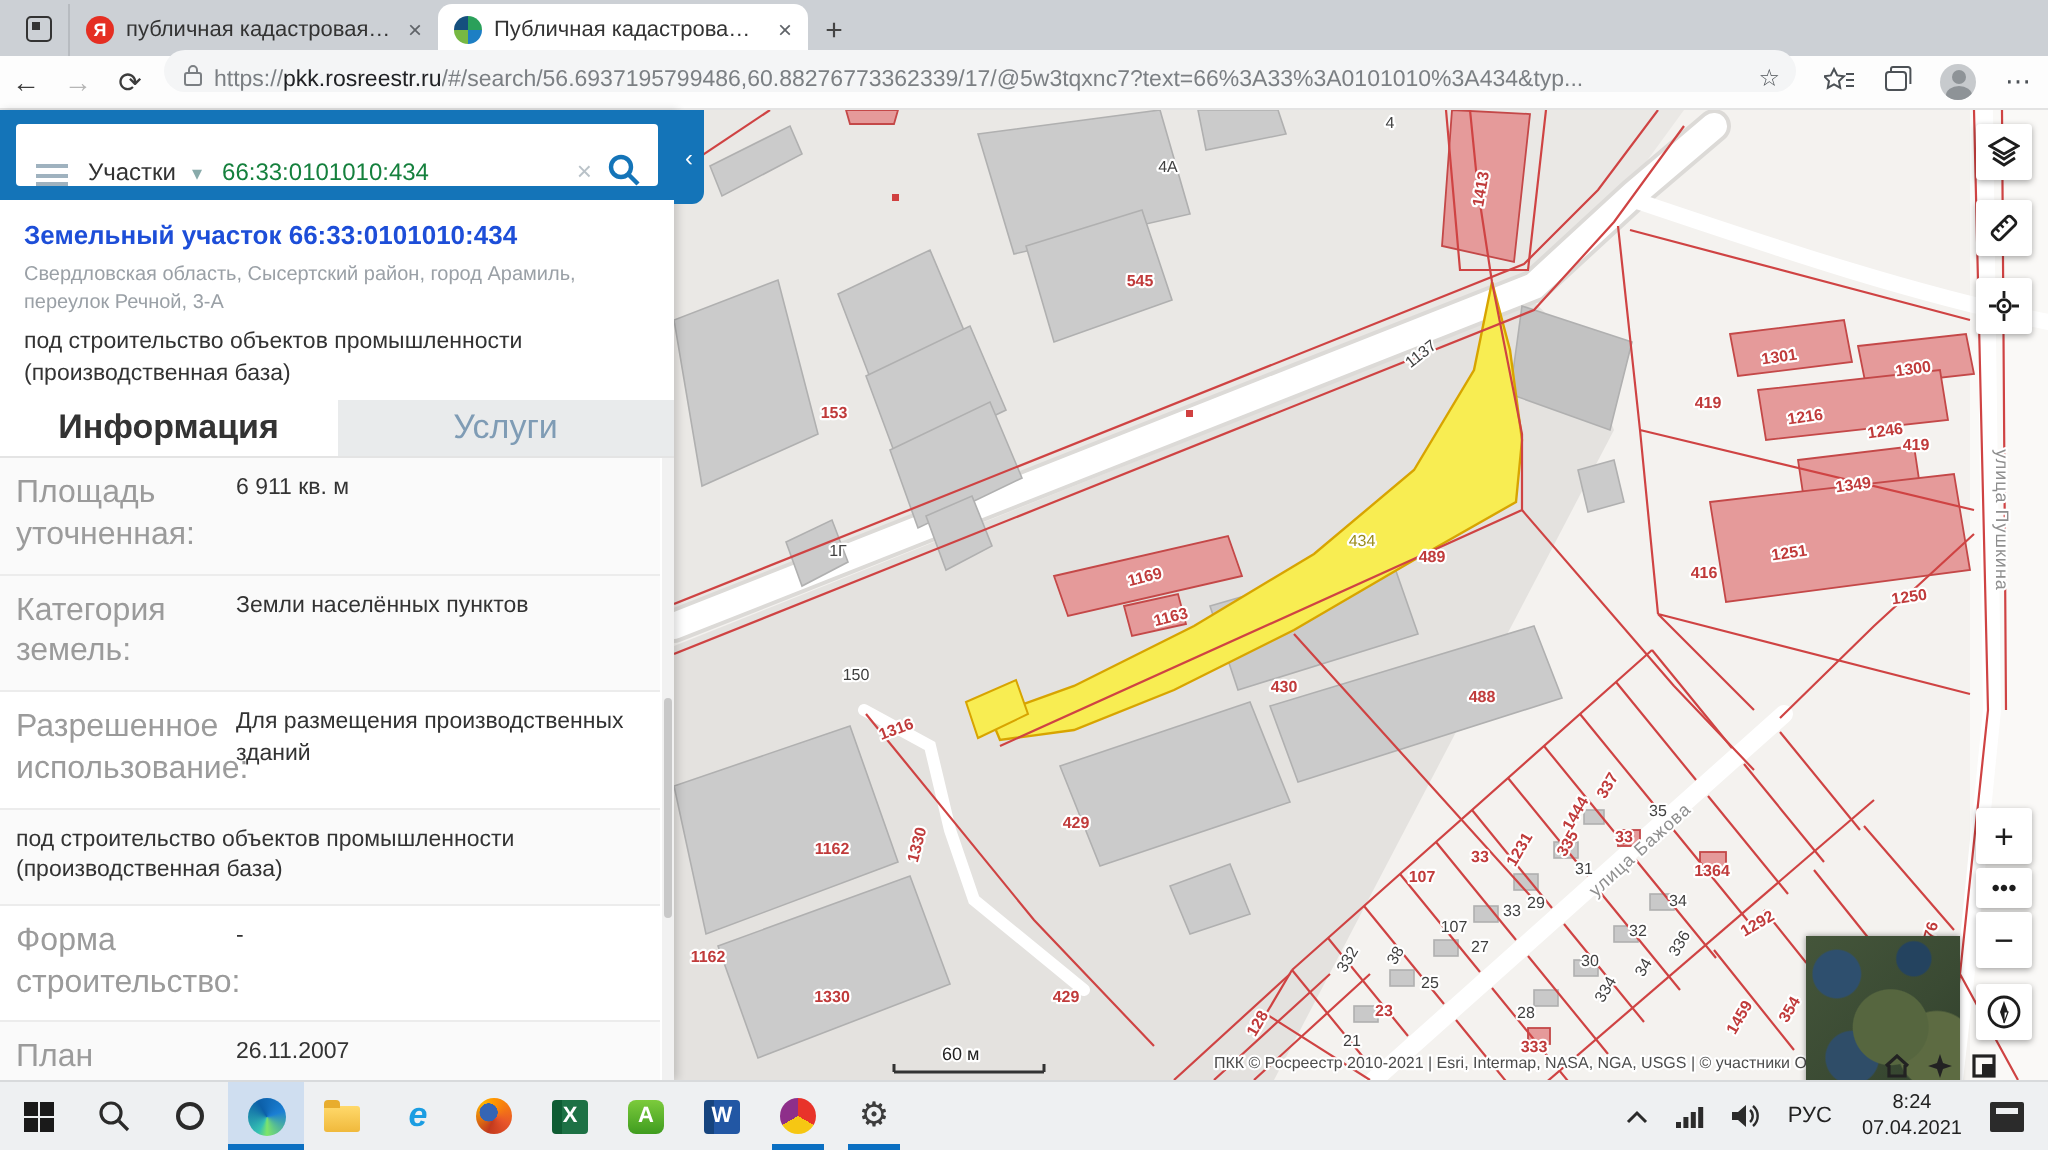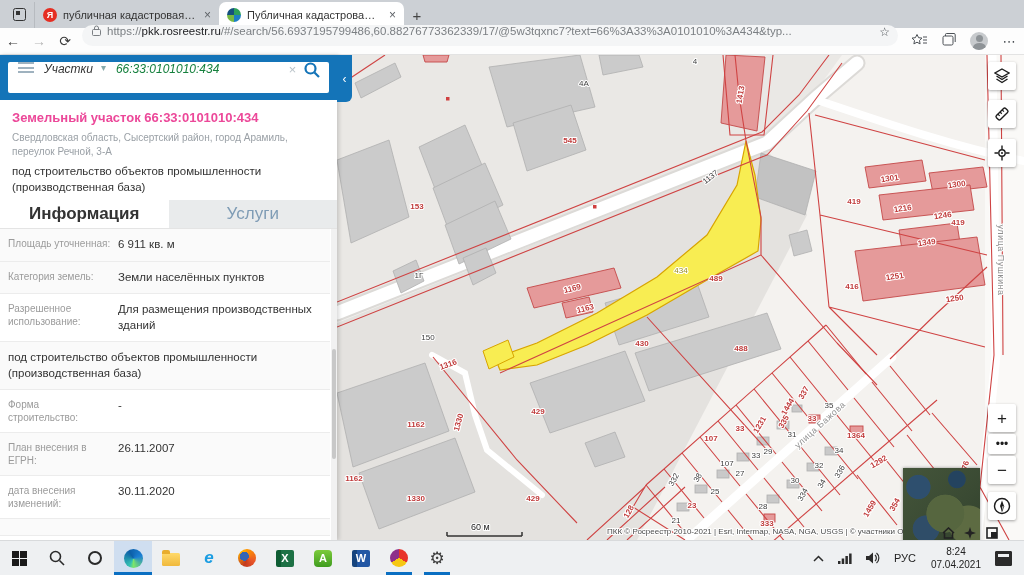--- a/index.html
+++ b/index.html
@@ -30,7 +30,7 @@
   .nav-ico { width:26px; text-align:center; font-size:14px; color:#3c3c3c; flex:none; }
   .nav-ico.dim { color:#b6b6b6; }
   .omnibox { height:21px; flex:1; margin:0 6px 12px 4px; background:#f4f5f6;
-    border-radius:11px; display:flex; align-items:flex-start; padding:0 8px;
+    border-radius:11px; display:flex; align-items:flex-end; padding:0 8px;
     font-size:11.5px; overflow:hidden; white-space:nowrap; }
   .omnibox .lock { margin:0 6px 0 2px; flex:none; }
   .url-scheme,.url-rest { color:#7b7f83; }

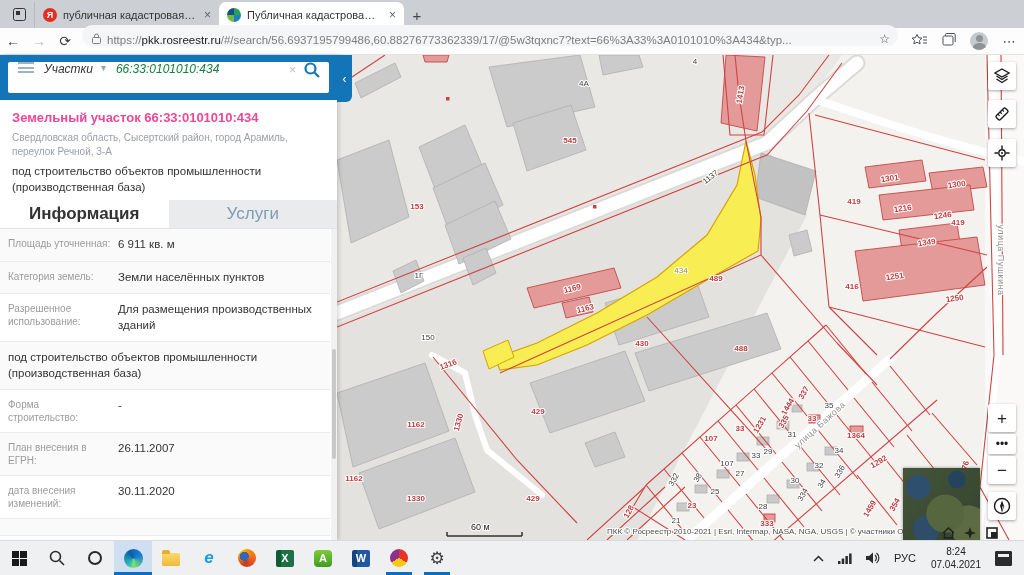--- a/index.html
+++ b/index.html
@@ -54,7 +54,7 @@
     background:#1474b8; border-radius:0 0 6px 0; z-index:6; color:#fff;
     display:flex; align-items:center; justify-content:center; font-size:12px; }
   .search-box { position:absolute; left:8px; top:7px; width:321px; height:31px;
-    background:#fff; border-radius:2px; display:flex; align-items:flex-start;font-style:italic; }
+    background:#fff; border-radius:2px; display:flex; align-items:flex-end; }
   .burger { width:16px; height:11px; margin:0 10px 0 10px;
     border-top:2px solid #9fb2bf; border-bottom:2px solid #9fb2bf; position:relative; flex:none; }
   .burger:before { content:""; position:absolute; left:0; top:2.5px; width:16px; height:2px; background:#9fb2bf; }

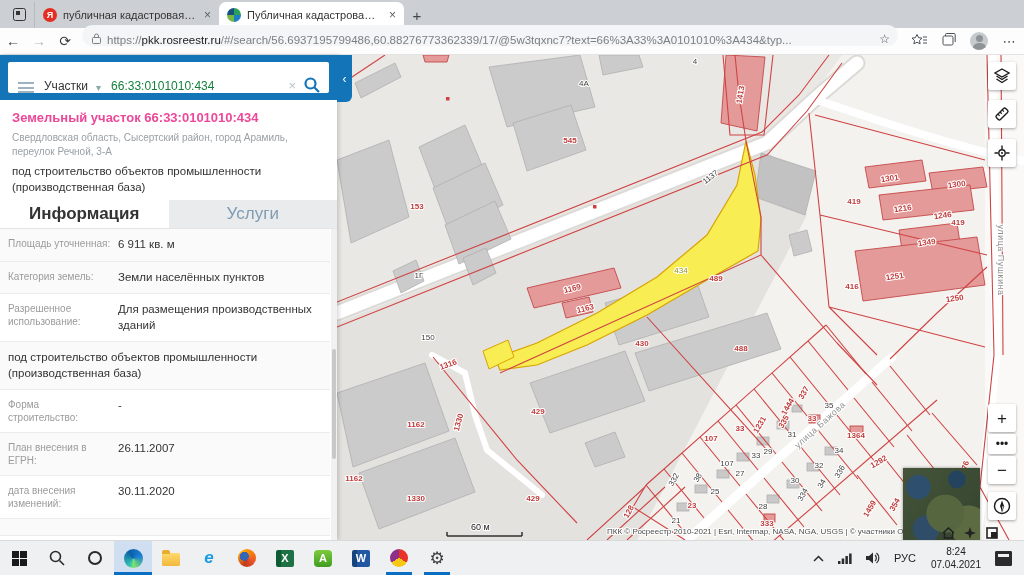--- a/index.html
+++ b/index.html
@@ -63,7 +63,7 @@
   .query { flex:1; font-size:12px; color:#15803d; }
   .clear-x { color:#b9c2c8; font-size:13px; margin:0 8px; }
   .result-card { position:absolute; left:0; top:45px; width:337px; padding:10px 12px 6px 12px; }
-  .res-title { font-size:13px; font-weight:bold; color:#ec4899; margin-bottom:6px; }
+  .res-title { font-size:13px; font-weight:bold; color:#1d4ed8; margin-bottom:6px; }
   .res-addr { font-size:10px; color:#9aa0a6; line-height:1.35; margin-bottom:6px; }
   .res-usage { font-size:11.5px; color:#333; line-height:1.35; margin-bottom:8px; }
   .res-links { display:flex; align-items:center; font-size:11px; }

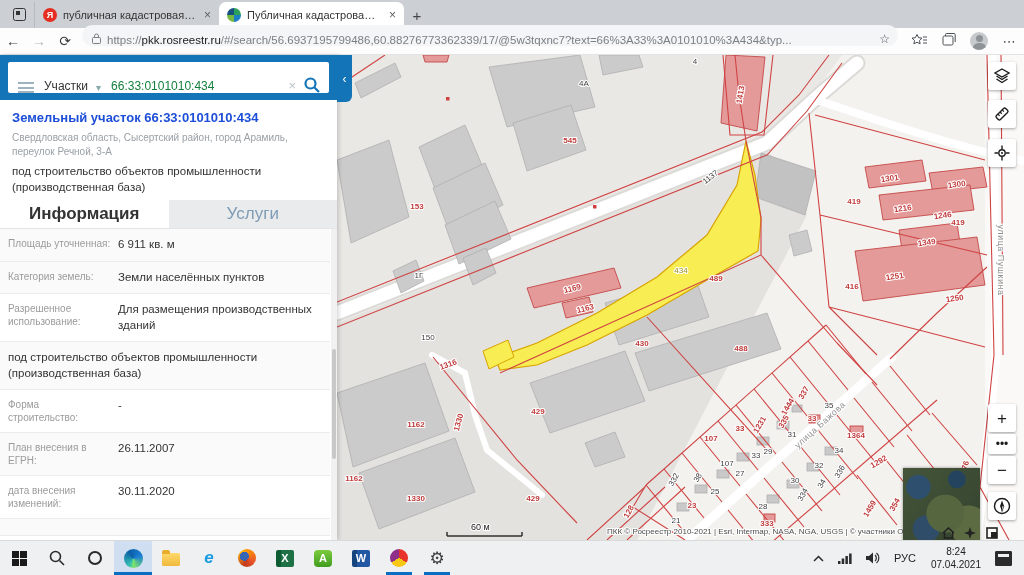--- a/index.html
+++ b/index.html
@@ -78,7 +78,7 @@
   .fields { position:absolute; left:0; top:174px; width:330px; }
   .frow { display:flex; border-bottom:1px solid #ececec; padding:8px 0 8px 8px; }
   .frow.odd { background:#fafafa; }
-  .flabel { width:110px; flex:none; font-size:10px; color:#9b9b9b; line-height:1.3; padding-right:6px; }
+  .flabel { width:110px; flex:none; font-size:16px; color:#9b9b9b; line-height:1.3; padding-right:6px; }
   .fvalue { flex:1; font-size:11.5px; color:#333; line-height:1.35; padding-right:10px; }
   .pscroll { position:absolute; right:0; top:174px; width:6px; height:311px; background:#f1f1f1; }
   .pscroll .thumb { position:absolute; left:1px; top:120px; width:4px; height:110px;

